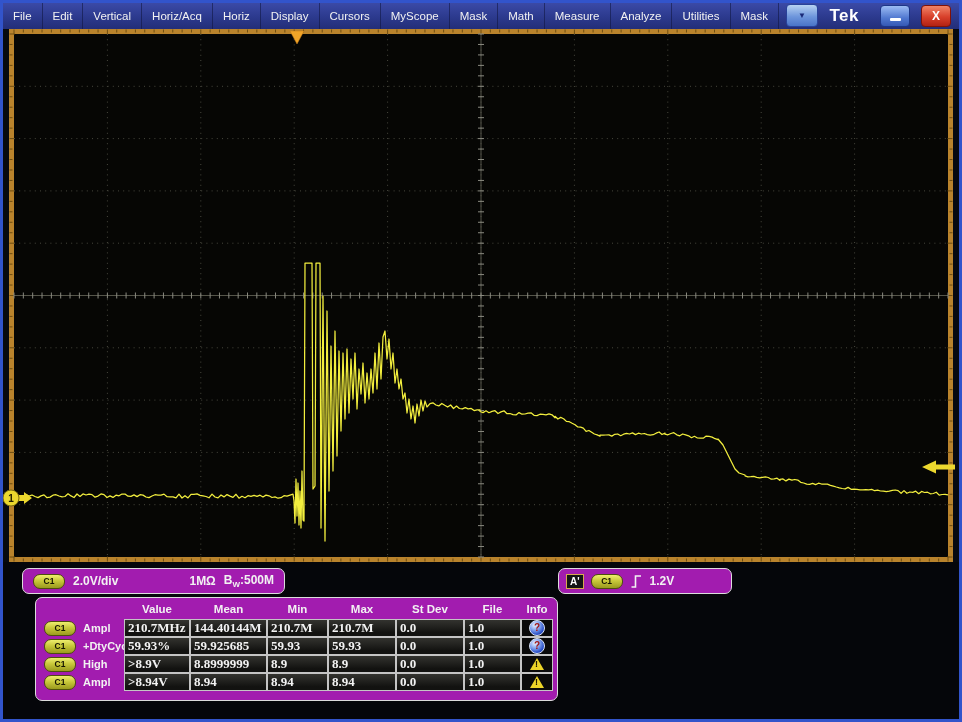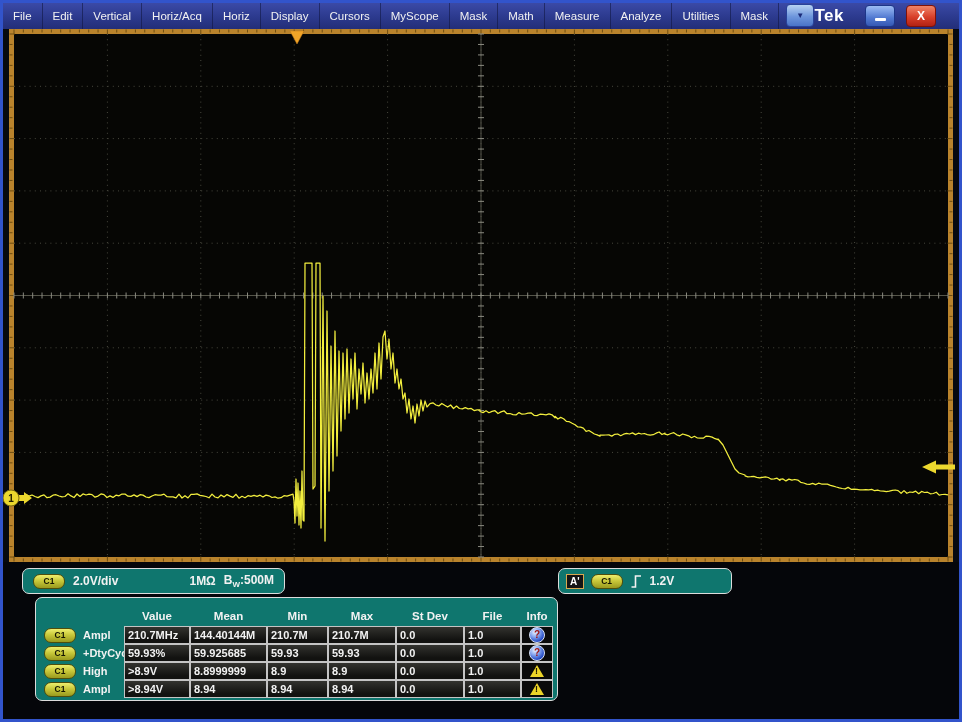--- a/index.html
+++ b/index.html
@@ -27,7 +27,7 @@
     border:1px solid #28429a;display:flex;align-items:center;justify-content:center;
   }
   .menu-dropdown span{color:#1a2a78;font-size:8px;line-height:1;}
-  .menubar-right{margin-left:auto;display:flex;align-items:center;gap:11px;padding-right:23px;}
+  .menubar-right{margin-left:auto;display:flex;align-items:center;gap:11px;padding-right:8px;}
   .tek-logo{color:#fff;font-size:17px;font-weight:bold;letter-spacing:.5px;margin-right:10px;}
   .win-btn{width:28px;height:20px;border-radius:4px;display:flex;align-items:center;justify-content:center;}
   .btn-min{background:linear-gradient(180deg,#9cbcf4 0%,#5078d0 60%,#3558b4 100%);border:1px solid #1c3688;}

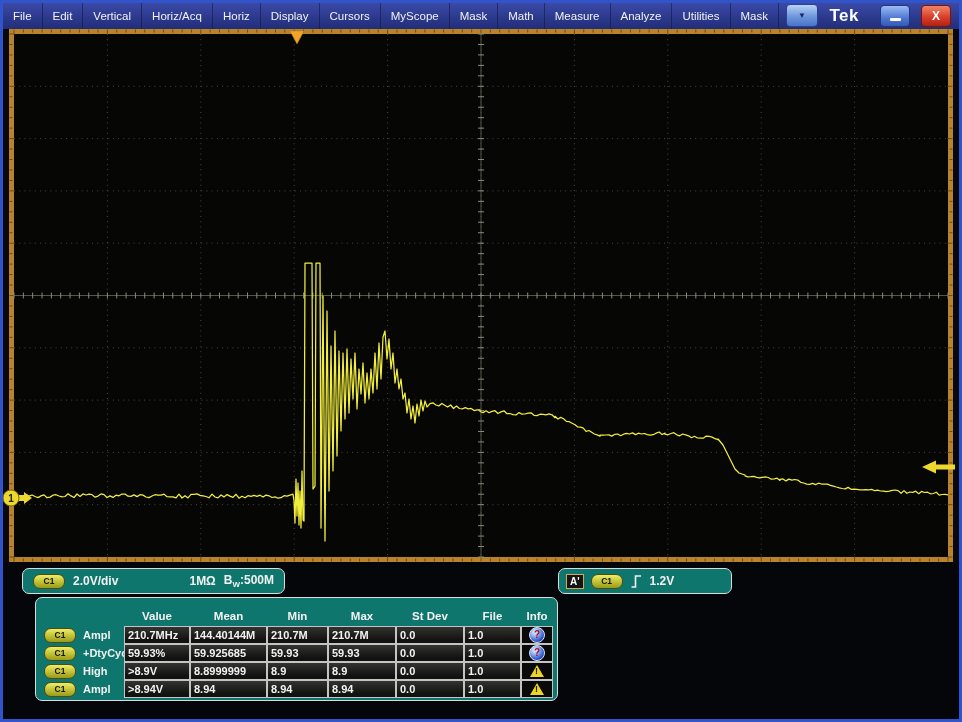--- a/index.html
+++ b/index.html
@@ -42,7 +42,7 @@
   
   .bottom{position:absolute;left:3px;right:3px;top:562px;bottom:3px;background:#05060a;}
   .panel{
-    position:absolute;background:#0f766e;border:1px solid #dcdcdc;border-radius:7px;
+    position:absolute;background:#a21caf;border:1px solid #dcdcdc;border-radius:7px;
     color:#f2f2f2;font-weight:bold;font-size:12px;
   }
   .vert-panel{left:19px;top:6px;width:263px;height:26px;display:flex;align-items:center;gap:8px;padding:0 10px;box-sizing:border-box;}

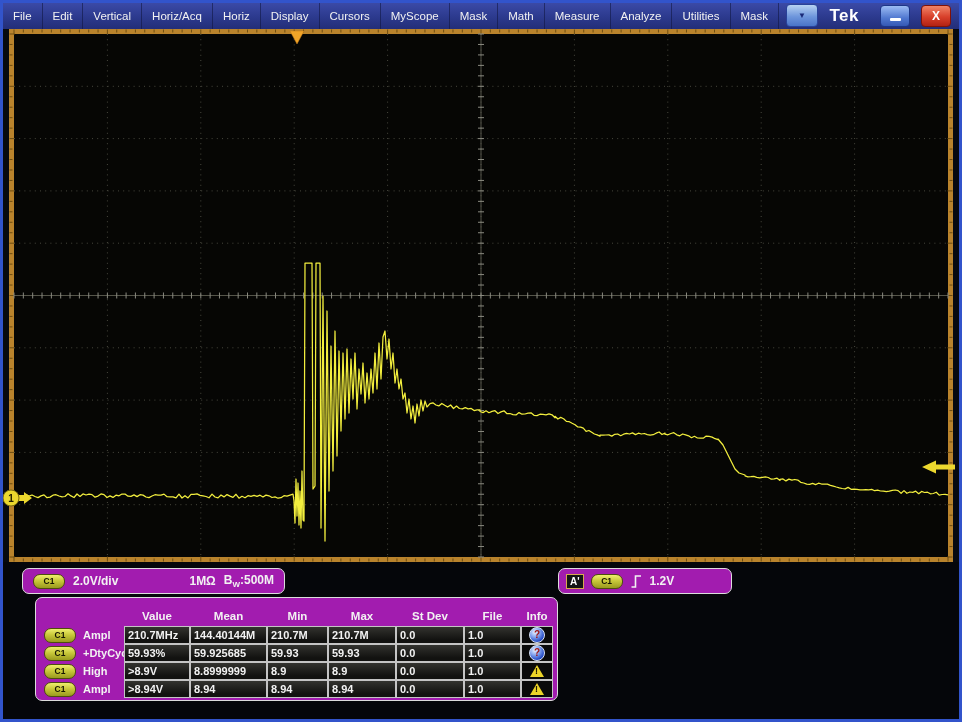--- a/index.html
+++ b/index.html
@@ -65,7 +65,7 @@
   }
 
   
-  .meas-panel{left:32px;top:35px;width:523px;height:104px;padding:7px 4px;box-sizing:border-box;}
+  .meas-panel{left:32px;top:35px;width:523px;height:104px;padding:0 4px;box-sizing:border-box;}
   .m-grid{display:grid;grid-template-columns:84px 66px 77px 61px 68px 68px 57px 1fr;}
   .m-head{height:21px;display:flex;align-items:center;justify-content:center;font-size:11.5px;}
   .m-row{height:18px;}

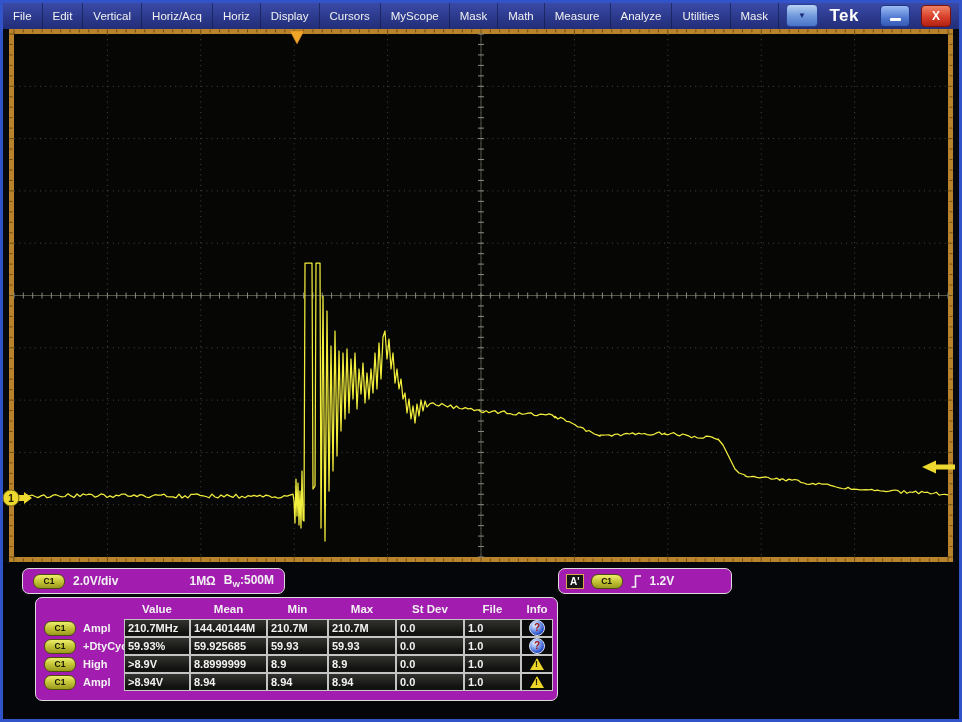--- a/index.html
+++ b/index.html
@@ -71,9 +71,10 @@
   .m-row{height:18px;}
   .m-label{display:flex;align-items:center;gap:7px;padding-left:4px;font-size:11px;}
   .m-cell{
-    border:1px solid #c4c4c4;font-size:11px;padding-left:3px;
+    border:1px solid #c4c4c4;font-size:13px;padding-left:3px;
     display:flex;align-items:center;
     background:linear-gradient(180deg,#33332f 0%,#121210 80%);
+    font-family:Liberation Serif, serif;
   }
   .m-info{display:flex;align-items:center;justify-content:center;border:1px solid #c4c4c4;background:#0a0a0a;}
   .info-q{

